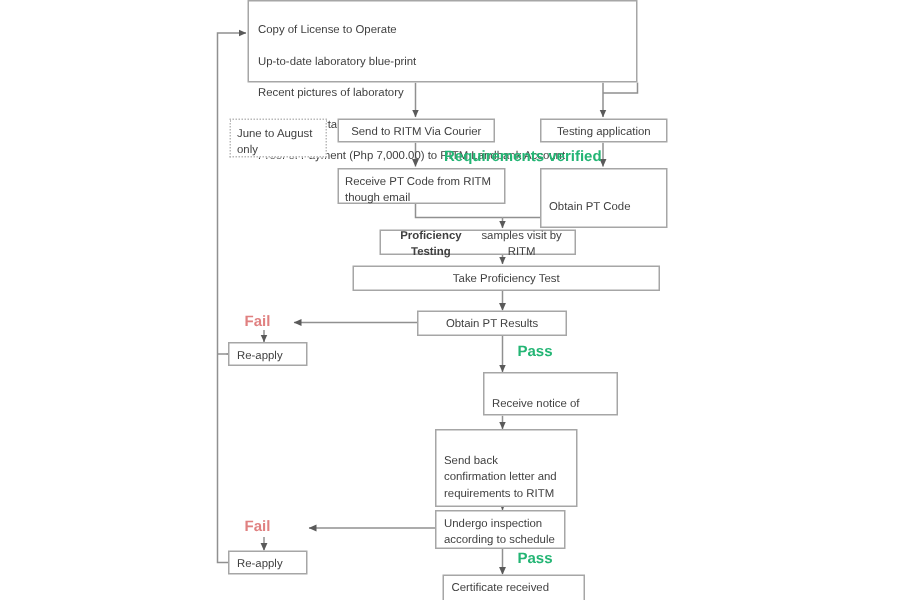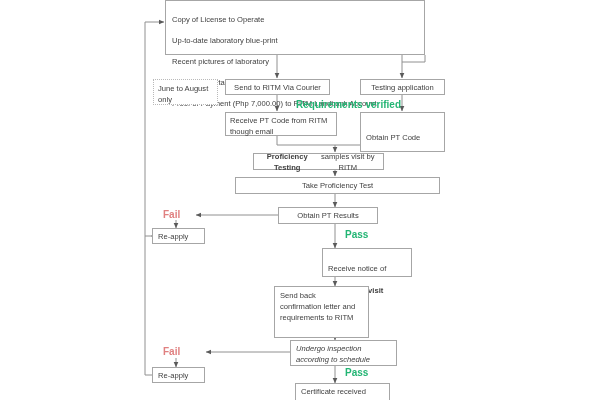--- a/index.html
+++ b/index.html
@@ -135,7 +135,7 @@
     <div class="bold">inspection visit</div>
   </div>
 
-  <div class="node l" style="left:274px;top:286px;width:95px;height:52px;padding:3px 5px;">Send back
+  <div class="node l" style="left:290px;top:286px;width:95px;height:52px;padding:14px 5px;">Send back
 confirmation letter and
 requirements  to RITM</div>
 

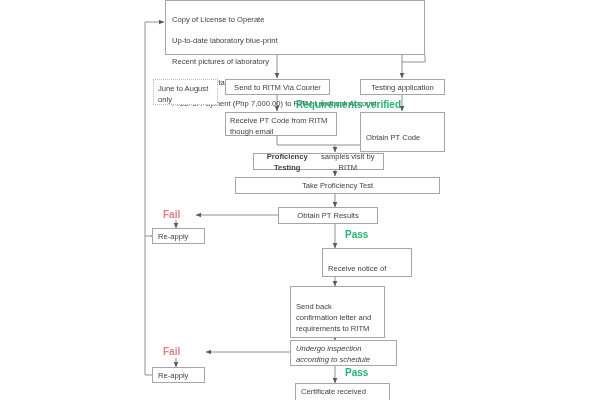--- a/index.html
+++ b/index.html
@@ -139,7 +139,7 @@
 confirmation letter and
 requirements  to RITM</div>
 
-  <div class="node l" style="left:290px;top:340px;width:107px;height:26px;padding:2px 5px;font-style:italic;">Undergo inspection
+  <div class="node l" style="left:290px;top:340px;width:87px;height:26px;padding:2px 5px;">Undergo inspection
 according to schedule</div>
 
   <div class="lbl" style="left:163px;top:346px;color:#e08080;">Fail</div>

